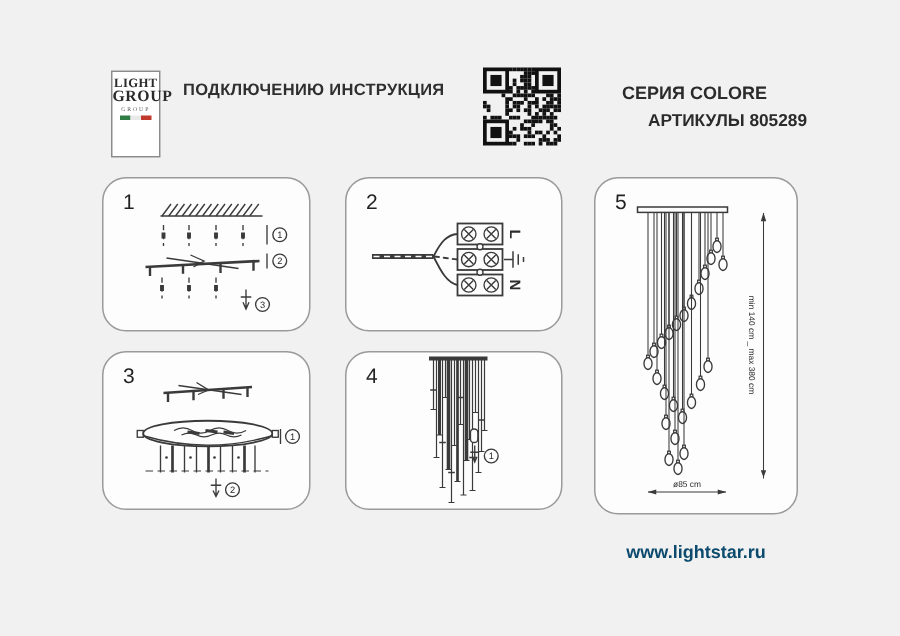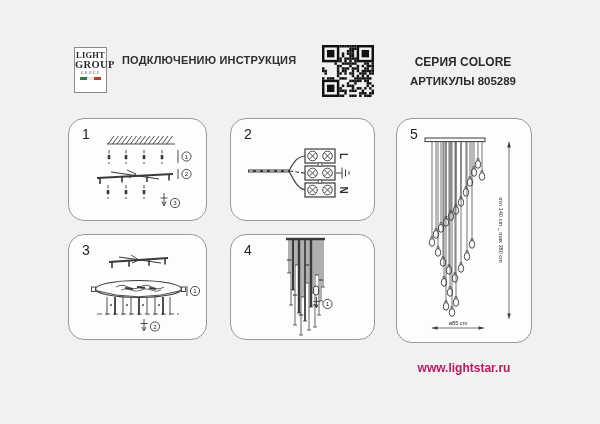--- a/index.html
+++ b/index.html
@@ -8,7 +8,7 @@
   .panel{position:absolute;background:#fdfdfd;border:1px solid #9a9a9a;border-radius:16px;box-sizing:border-box;}
   .panel svg{position:absolute;left:0;top:0;}
   .panel-num{position:absolute;left:13px;top:7px;font-size:14px;color:#222;}
-  #logo-box{position:absolute;left:74px;top:47px;width:33px;height:46px;background:#fff;
+  #logo-box{position:absolute;left:74px;top:47px;width:33px;height:58px;background:#fff;
             border:1px solid #8b8b8b;text-align:center;box-sizing:border-box;padding-top:3px;
             font-family:"Liberation Serif",serif;}
   .logo-light{font-size:8.5px;font-weight:bold;line-height:1.05;letter-spacing:.2px;}

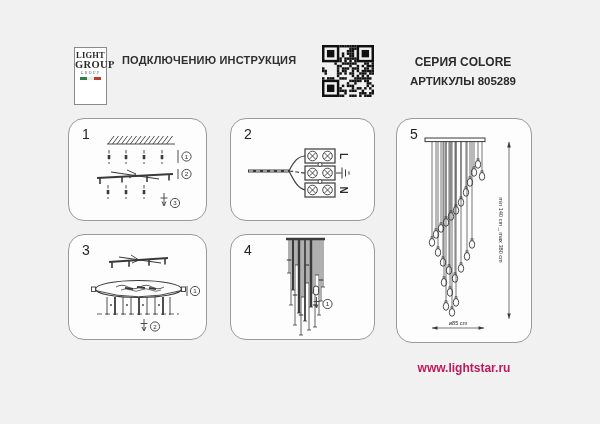--- a/index.html
+++ b/index.html
@@ -22,7 +22,7 @@
   #qr{position:absolute;left:322px;top:44px;width:52px;height:54px;}
   #right-head{position:absolute;left:388px;top:55px;width:150px;text-align:center;}
   #series{font-size:12px;font-weight:bold;}
-  #article{font-size:11.5px;font-weight:bold;margin-top:6px;}
+  #article{font-size:11.5px;font-weight:bold;margin-top:6px;text-align:right;}
   #footer{position:absolute;left:396px;top:361px;width:136px;text-align:center;
           font-size:12px;font-weight:bold;color:#be185d;}
   text{font-family:"Liberation Sans",sans-serif;fill:#2b2b2b;}

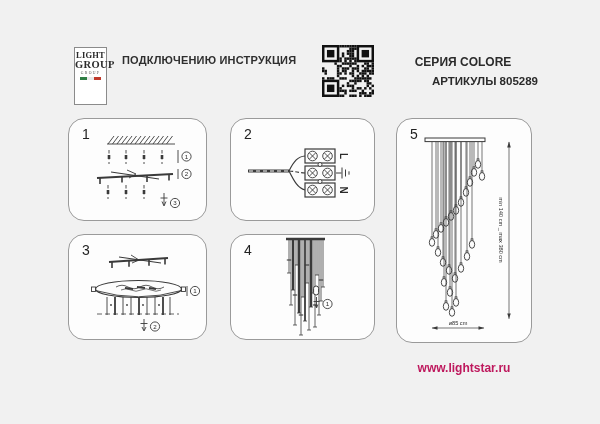--- a/index.html
+++ b/index.html
@@ -24,7 +24,7 @@
   #series{font-size:12px;font-weight:bold;}
   #article{font-size:11.5px;font-weight:bold;margin-top:6px;text-align:right;}
   #footer{position:absolute;left:396px;top:361px;width:136px;text-align:center;
-          font-size:12px;font-weight:bold;color:#be185d;}
+          font-size:12px;font-weight:bold;color:#0c4a6e;}
   text{font-family:"Liberation Sans",sans-serif;fill:#2b2b2b;}
 </style>
 </head>

